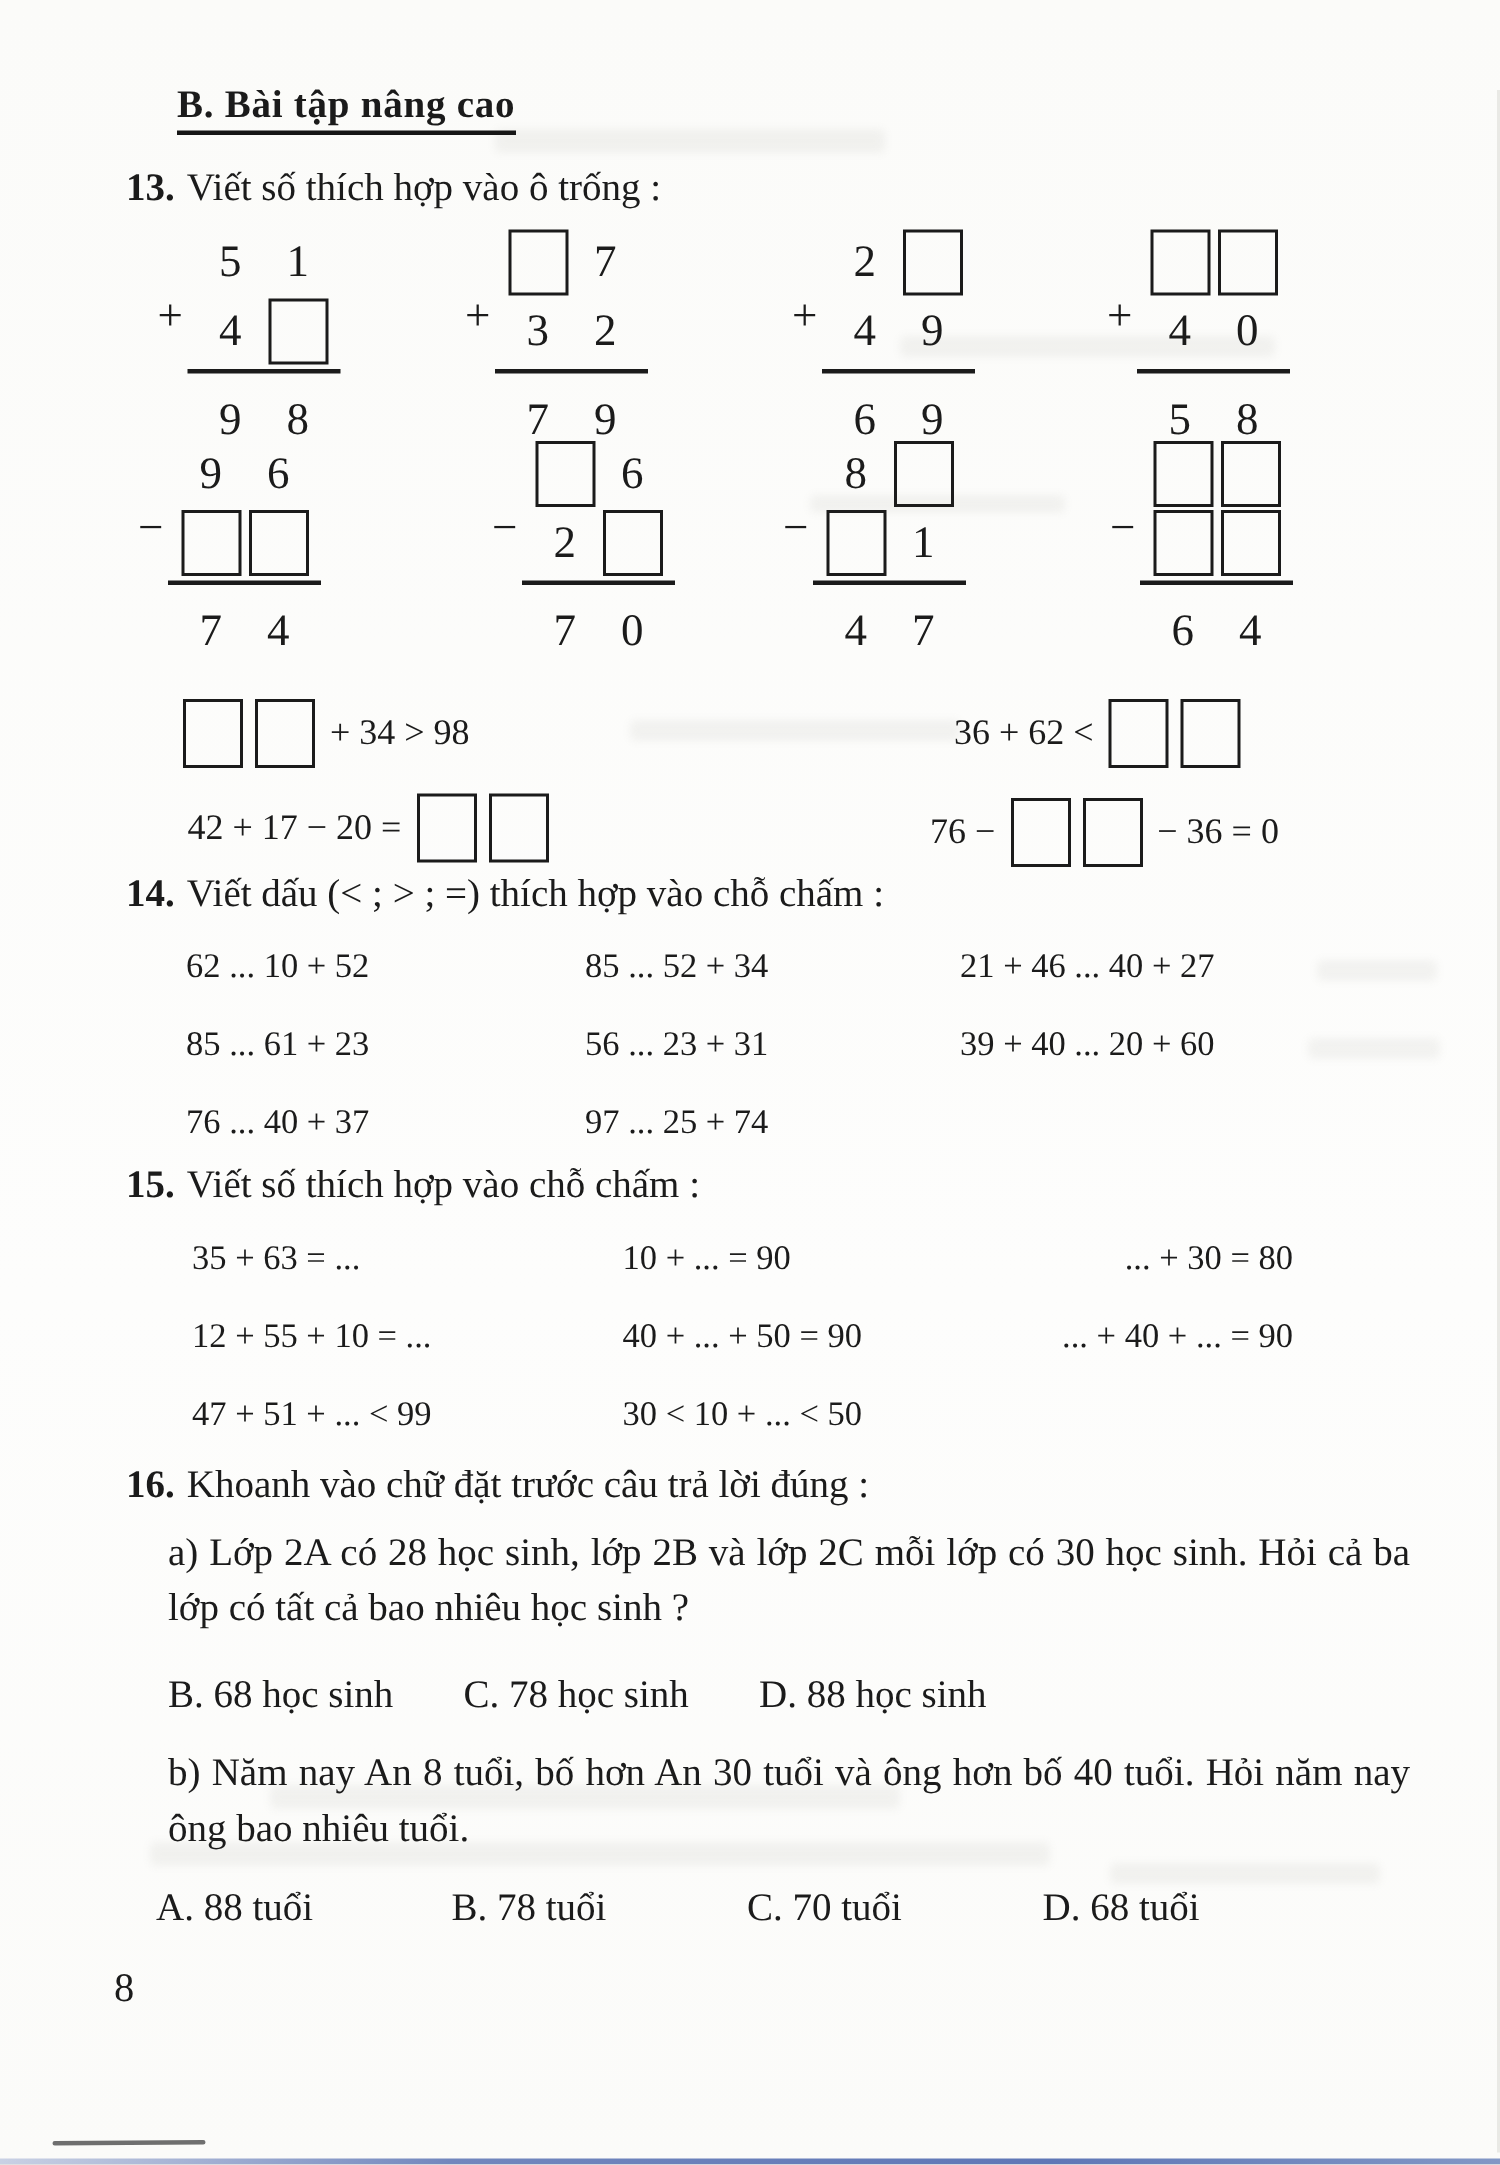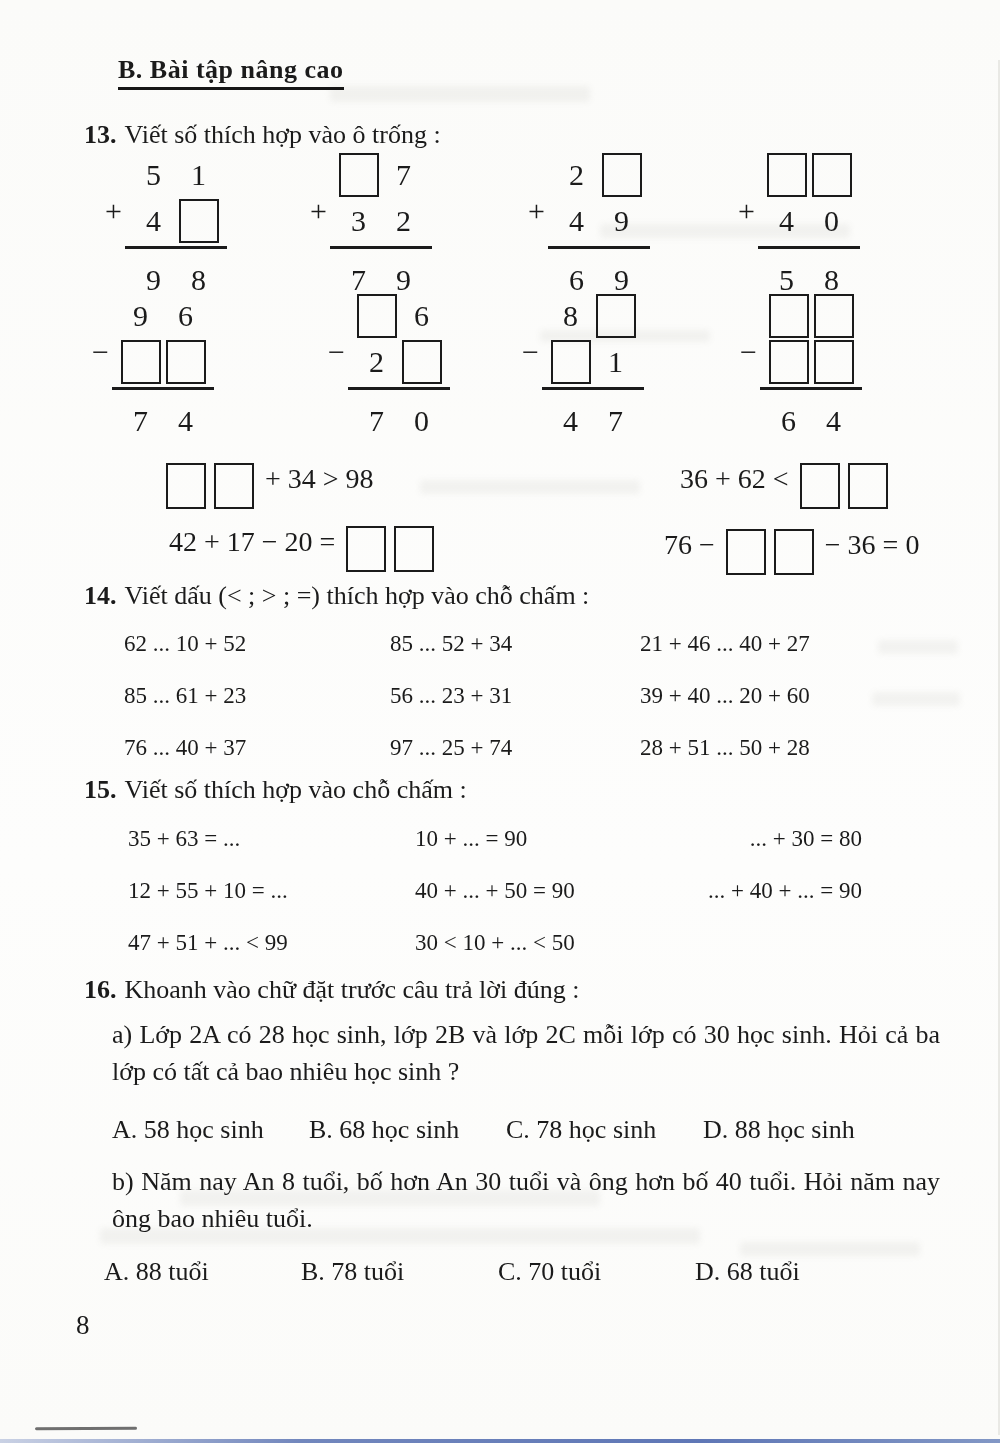--- a/index.html
+++ b/index.html
@@ -26,7 +26,7 @@
   
   .ex-title{font-size:26px;white-space:nowrap;}
   .ex-title b{margin-right:8px;}
-  #ex13-title{left:84px;top:120px;}
+  #ex13-title{left:84px;top:110px;}
   #ex14-title{left:84px;top:581px;}
   #ex15-title{left:84px;top:775px;}
   #ex16-title{left:84px;top:975px;}

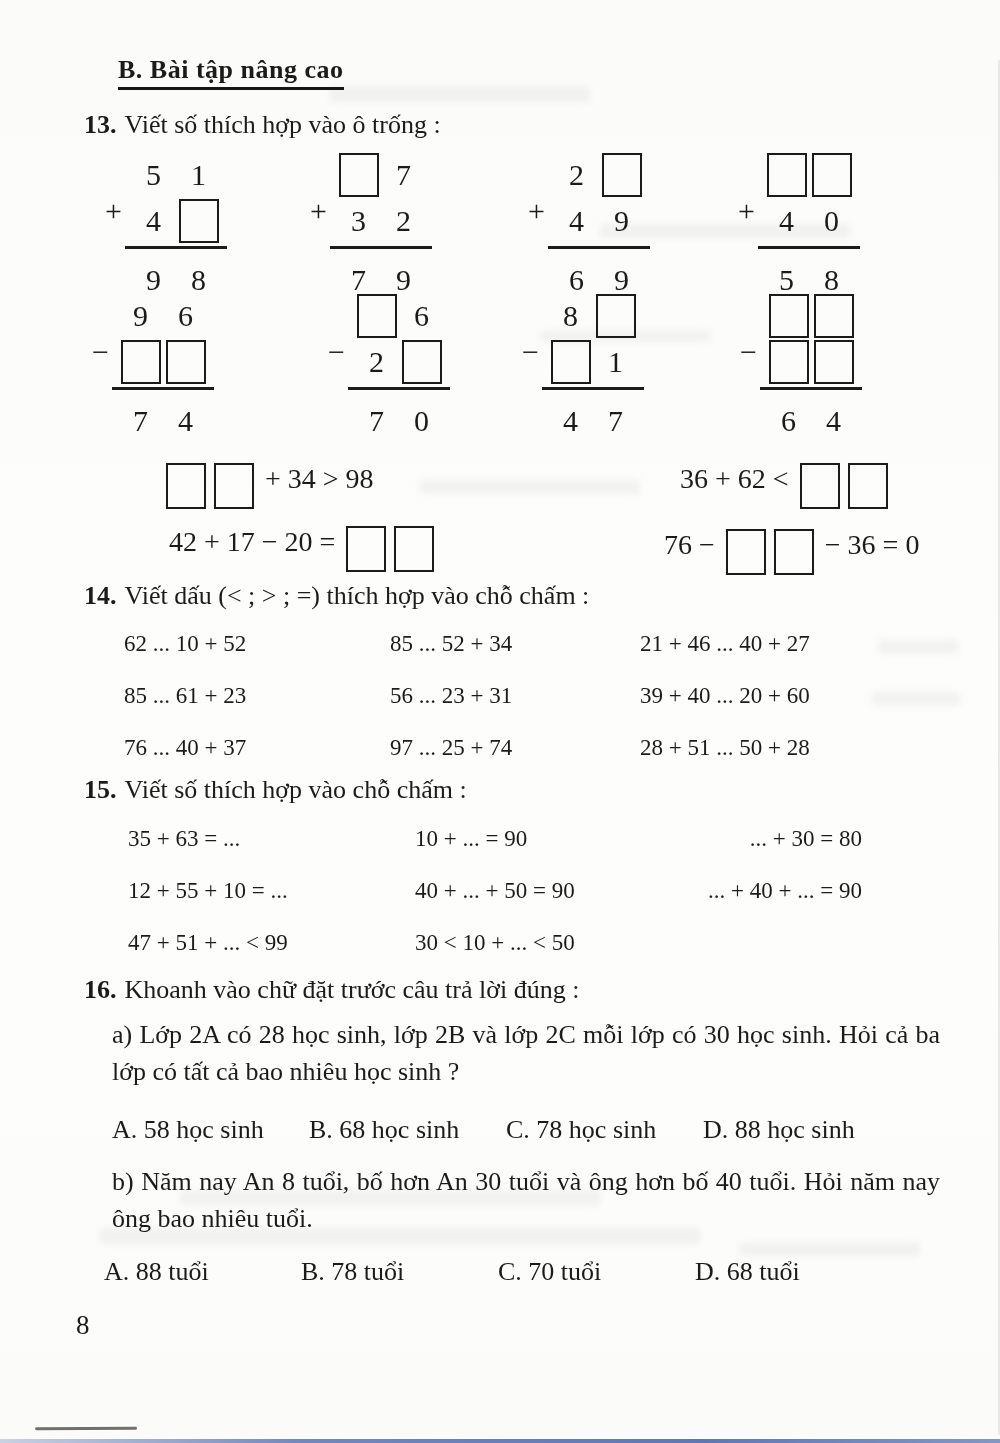--- a/index.html
+++ b/index.html
@@ -48,7 +48,7 @@
   .cp-7{left:740px;top:293px;}
 
   
-  .boxeq{position:absolute;display:flex;height:52px;font-size:28px;margin-left:44px;}
+  .boxeq{position:absolute;display:flex;align-items:center;height:52px;font-size:24px;}
   .boxeq .eqbox{width:40px;height:46px;border:2.5px solid #1b1b1b;box-sizing:border-box;margin:0 4px;}
   .boxeq .eqtext{white-space:pre;}
   .boxeq-0{left:118px;top:463px;}

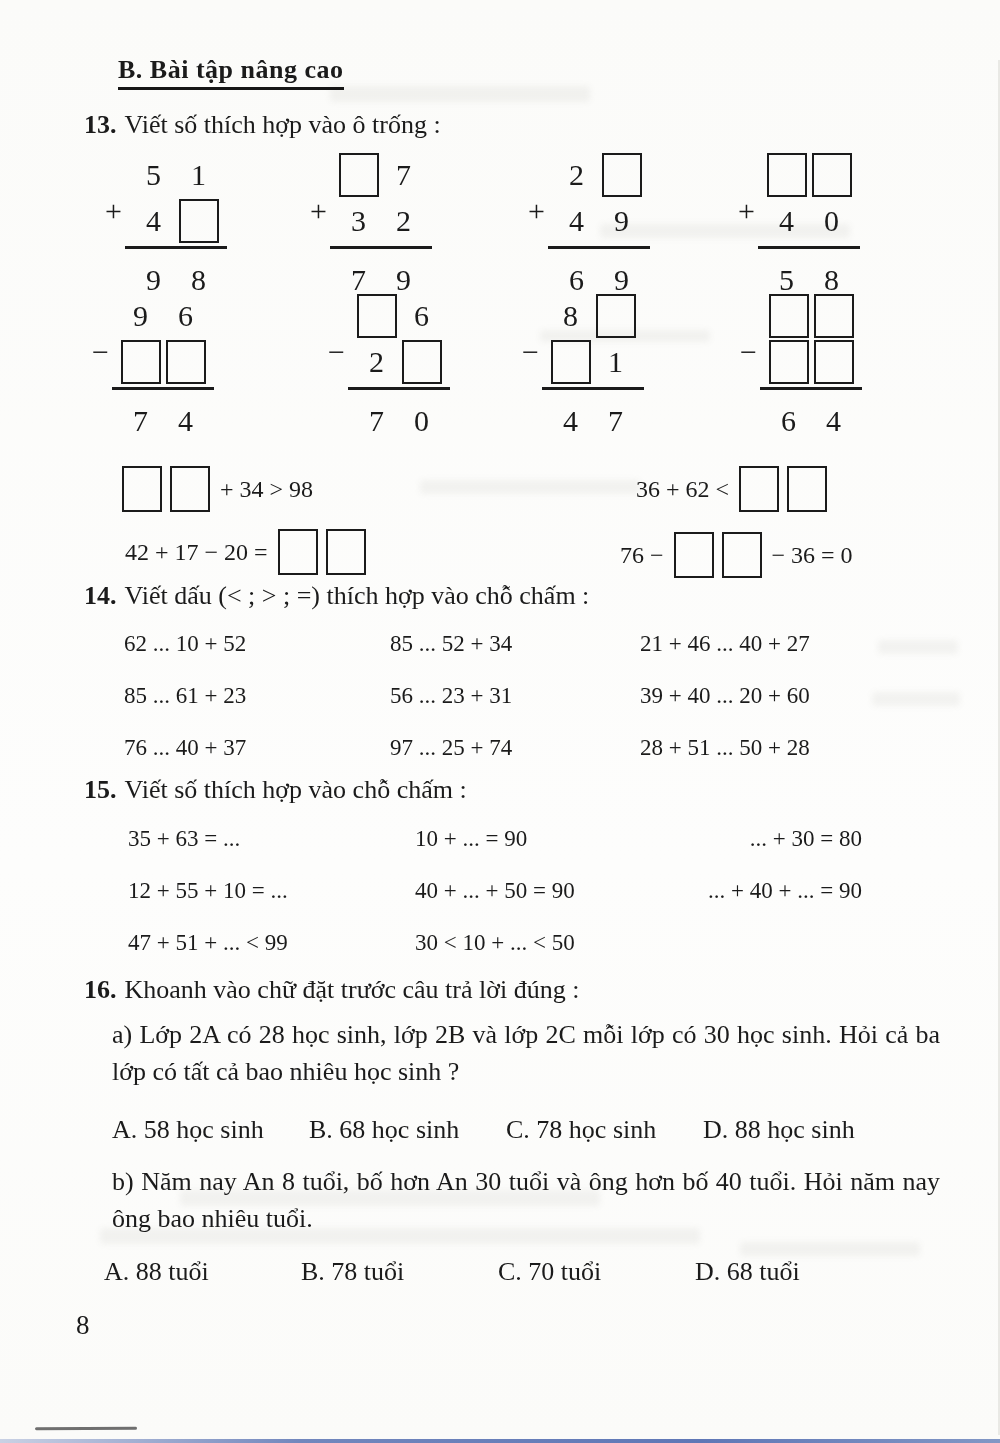--- a/index.html
+++ b/index.html
@@ -313,7 +313,6 @@
       <div class="expr">39 + 40 ... 20 + 60</div>
       <div class="expr">76 ... 40 + 37</div>
       <div class="expr">97 ... 25 + 74</div>
-      <div class="expr">28 + 51 ... 50 + 28</div>
     </div>
 
   <div class="abs ex-title" id="ex15-title">

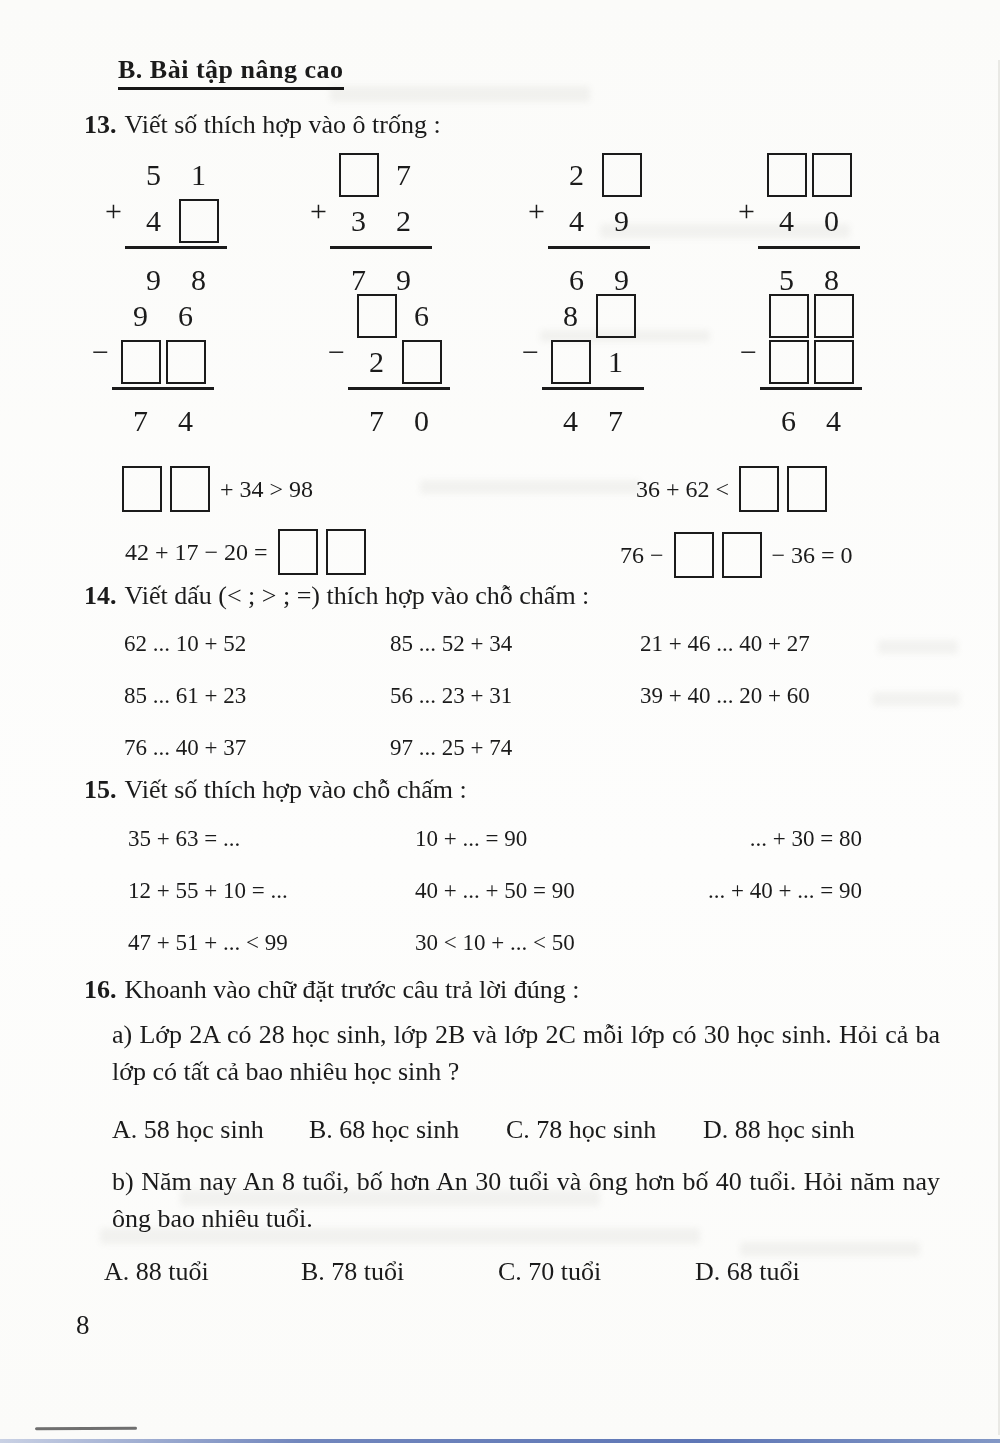--- a/index.html
+++ b/index.html
@@ -335,7 +335,6 @@
 
   <div class="abs question" id="q-a">a) Lớp 2A có 28 học sinh, lớp 2B và lớp 2C mỗi lớp có 30 học sinh. Hỏi cả ba lớp có tất cả bao nhiêu học sinh ?</div>
   <div class="abs choices" id="choices-a">
-    <span class="choice">A. 58 học sinh</span>
     <span class="choice">B. 68 học sinh</span>
     <span class="choice">C. 78 học sinh</span>
     <span class="choice">D. 88 học sinh</span>

